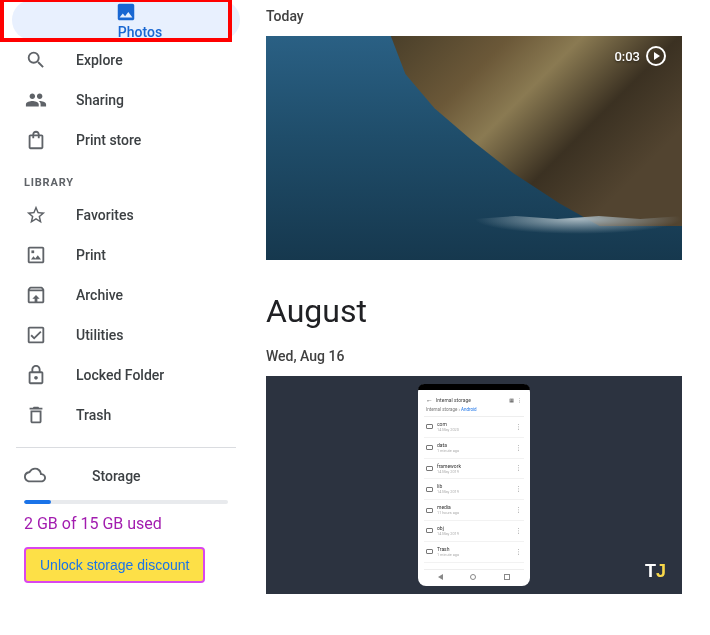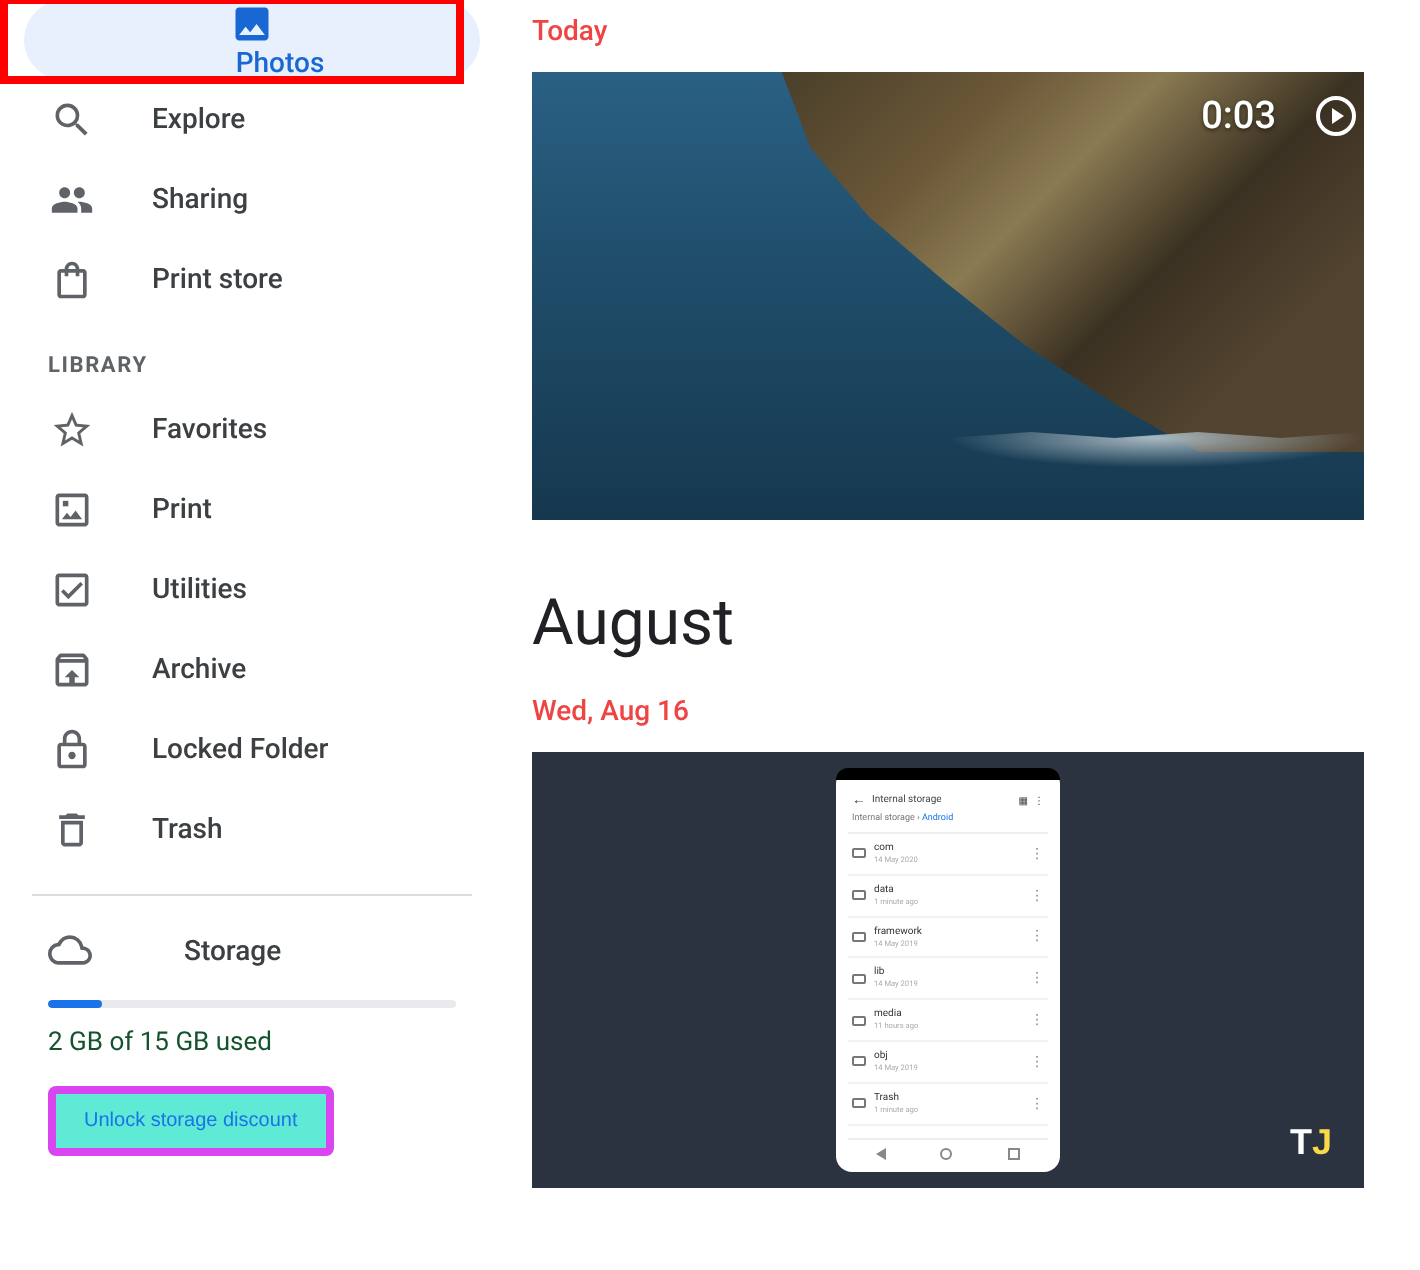--- a/index.html
+++ b/index.html
@@ -117,7 +117,7 @@
   .date-label {
     font-size: 14px;
     font-weight: 500;
-    color: #ef4444;
+    color: #404040;
     margin-bottom: 12px;
   }
   .month-header {

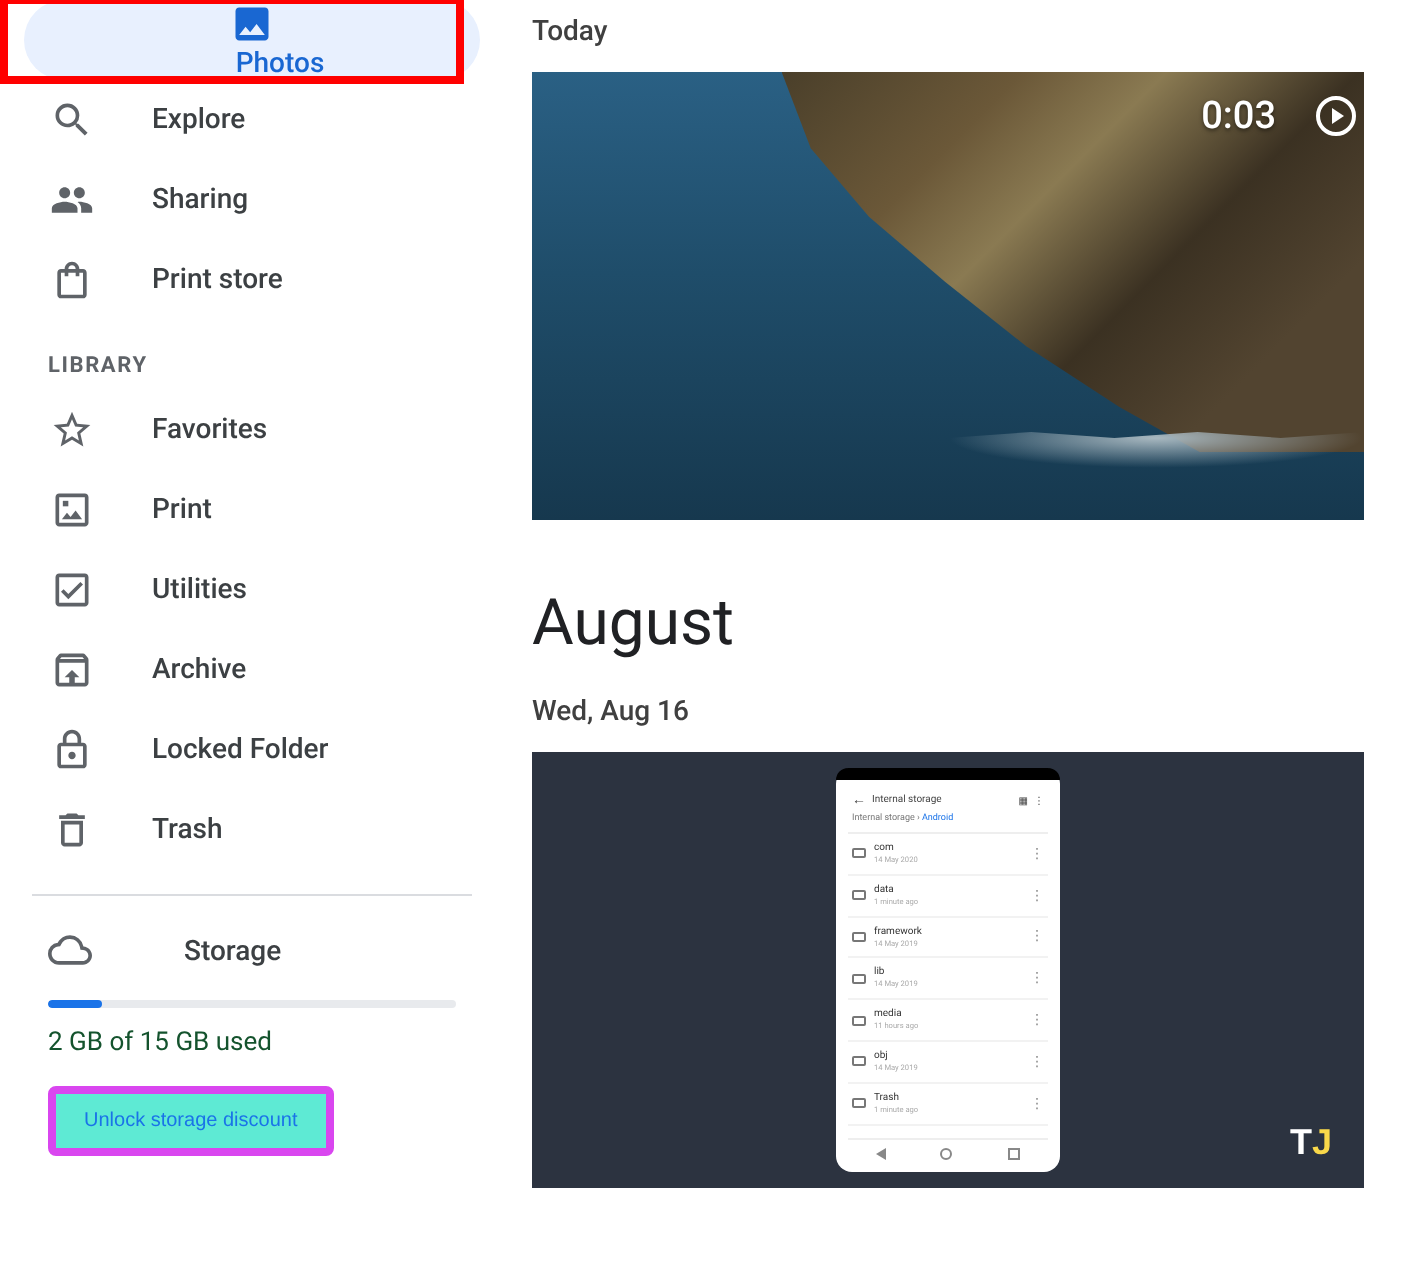--- a/index.html
+++ b/index.html
@@ -144,9 +144,9 @@
   }
   .thumb .duration {
     position: absolute;
-    top: 10px; right: 4px;
-    display: flex; align-items: center; gap: 20px;
-    color: #fff; font-size: 19px; font-weight: 500;
+    top: 10px; right: 16px;
+    display: flex; align-items: center; gap: 6px;
+    color: #fff; font-size: 13px; font-weight: 500;
     text-shadow: 0 1px 2px rgba(0,0,0,.5);
   }
   .play-circle {

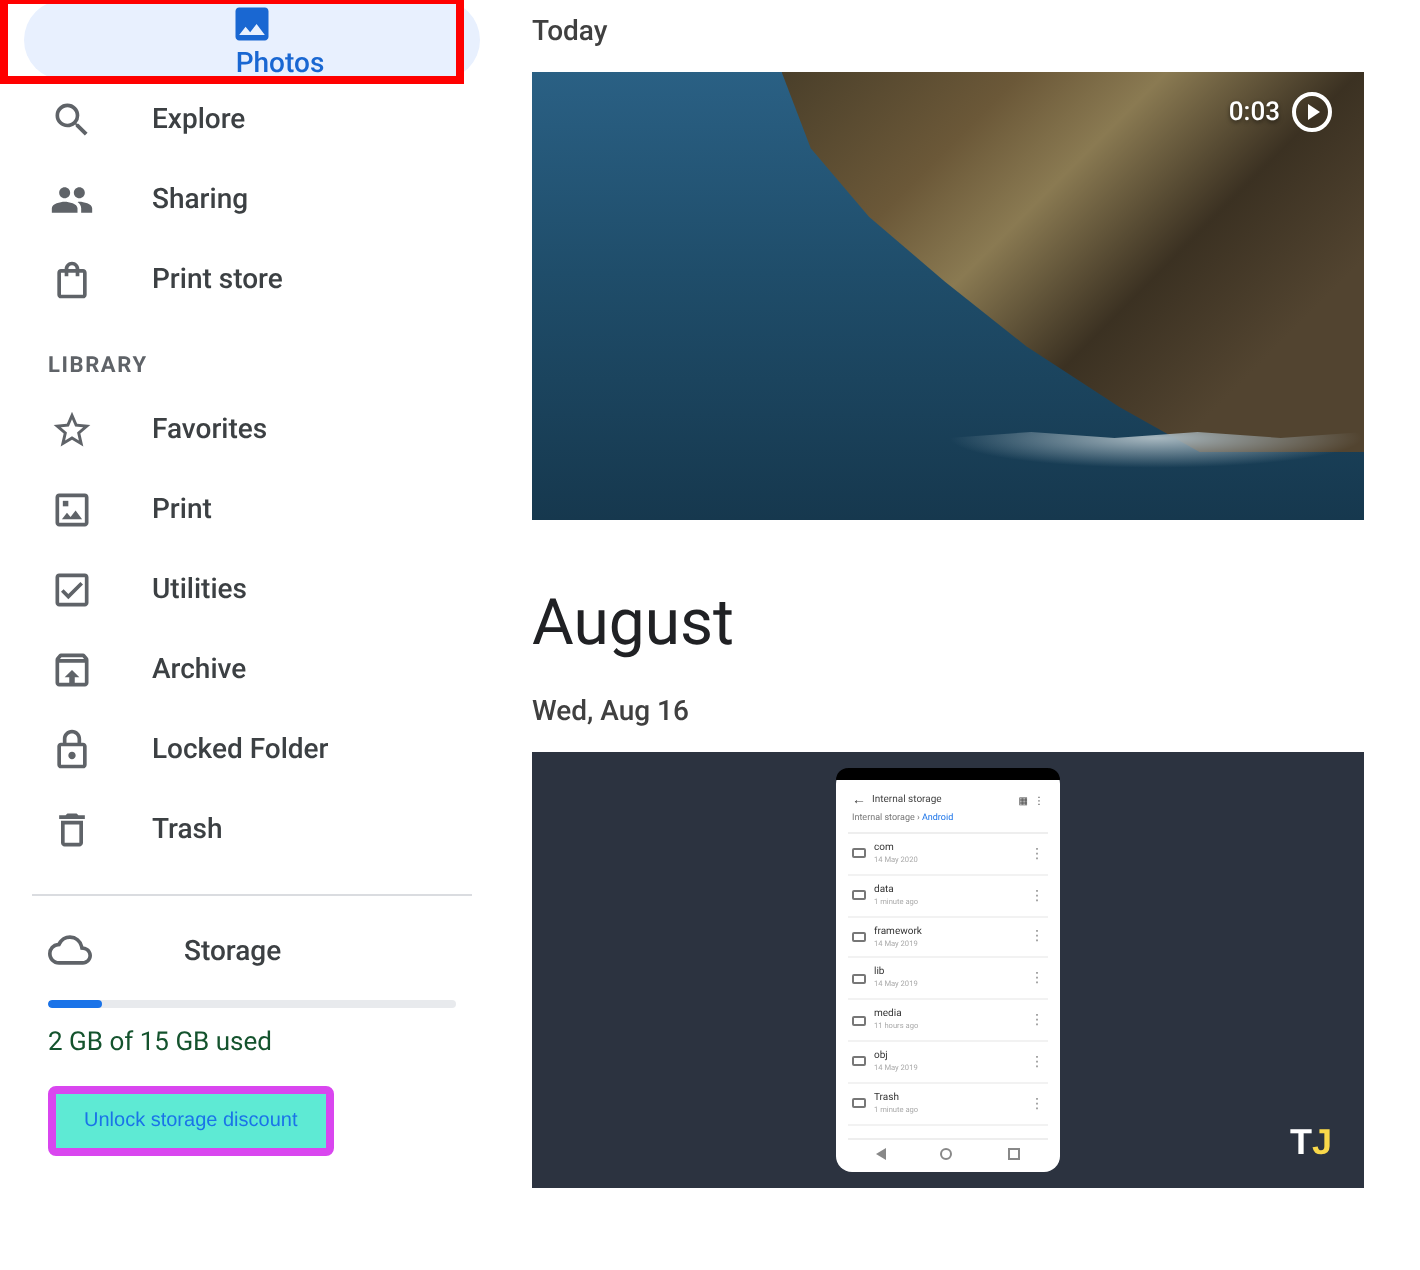--- a/index.html
+++ b/index.html
@@ -265,19 +265,19 @@
   <div class="nav-item">
     <span class="icon">
       <svg viewBox="0 0 24 24" width="22" height="22">
+          <path d="M20.54 5.23l-1.39-1.68C18.88 3.21 18.47 3 18 3H6c-.47 0-.88.21-1.16.55L3.46 5.23C3.17 5.57 3 6.02 3 6.5V19c0 1.1.9 2 2 2h14c1.1 0 2-.9 2-2V6.5c0-.48-.17-.93-.46-1.27zM6.24 5h11.52l.83 1H5.42l.82-1zM5 19V8h14v11H5zm7-7l-4 4h2.5v3h3v-3H16l-4-4z"></path>
+        </svg>
+    </span>
+    <span class="nav-label">Archive</span>
+  </div>
+
+  <div class="nav-item">
+    <span class="icon">
+      <svg viewBox="0 0 24 24" width="22" height="22">
           <path d="M19 3H5c-1.1 0-2 .9-2 2v14c0 1.1.9 2 2 2h14c1.1 0 2-.9 2-2V5c0-1.1-.9-2-2-2zm0 16H5V5h14v14zM10 17l-4-4 1.41-1.41L10 14.17l6.59-6.59L18 9l-8 8z"></path>
         </svg>
     </span>
     <span class="nav-label">Utilities</span>
-  </div>
-
-  <div class="nav-item">
-    <span class="icon">
-      <svg viewBox="0 0 24 24" width="22" height="22">
-          <path d="M20.54 5.23l-1.39-1.68C18.88 3.21 18.47 3 18 3H6c-.47 0-.88.21-1.16.55L3.46 5.23C3.17 5.57 3 6.02 3 6.5V19c0 1.1.9 2 2 2h14c1.1 0 2-.9 2-2V6.5c0-.48-.17-.93-.46-1.27zM6.24 5h11.52l.83 1H5.42l.82-1zM5 19V8h14v11H5zm7-7l-4 4h2.5v3h3v-3H16l-4-4z"></path>
-        </svg>
-    </span>
-    <span class="nav-label">Archive</span>
   </div>
 
   <div class="nav-item">

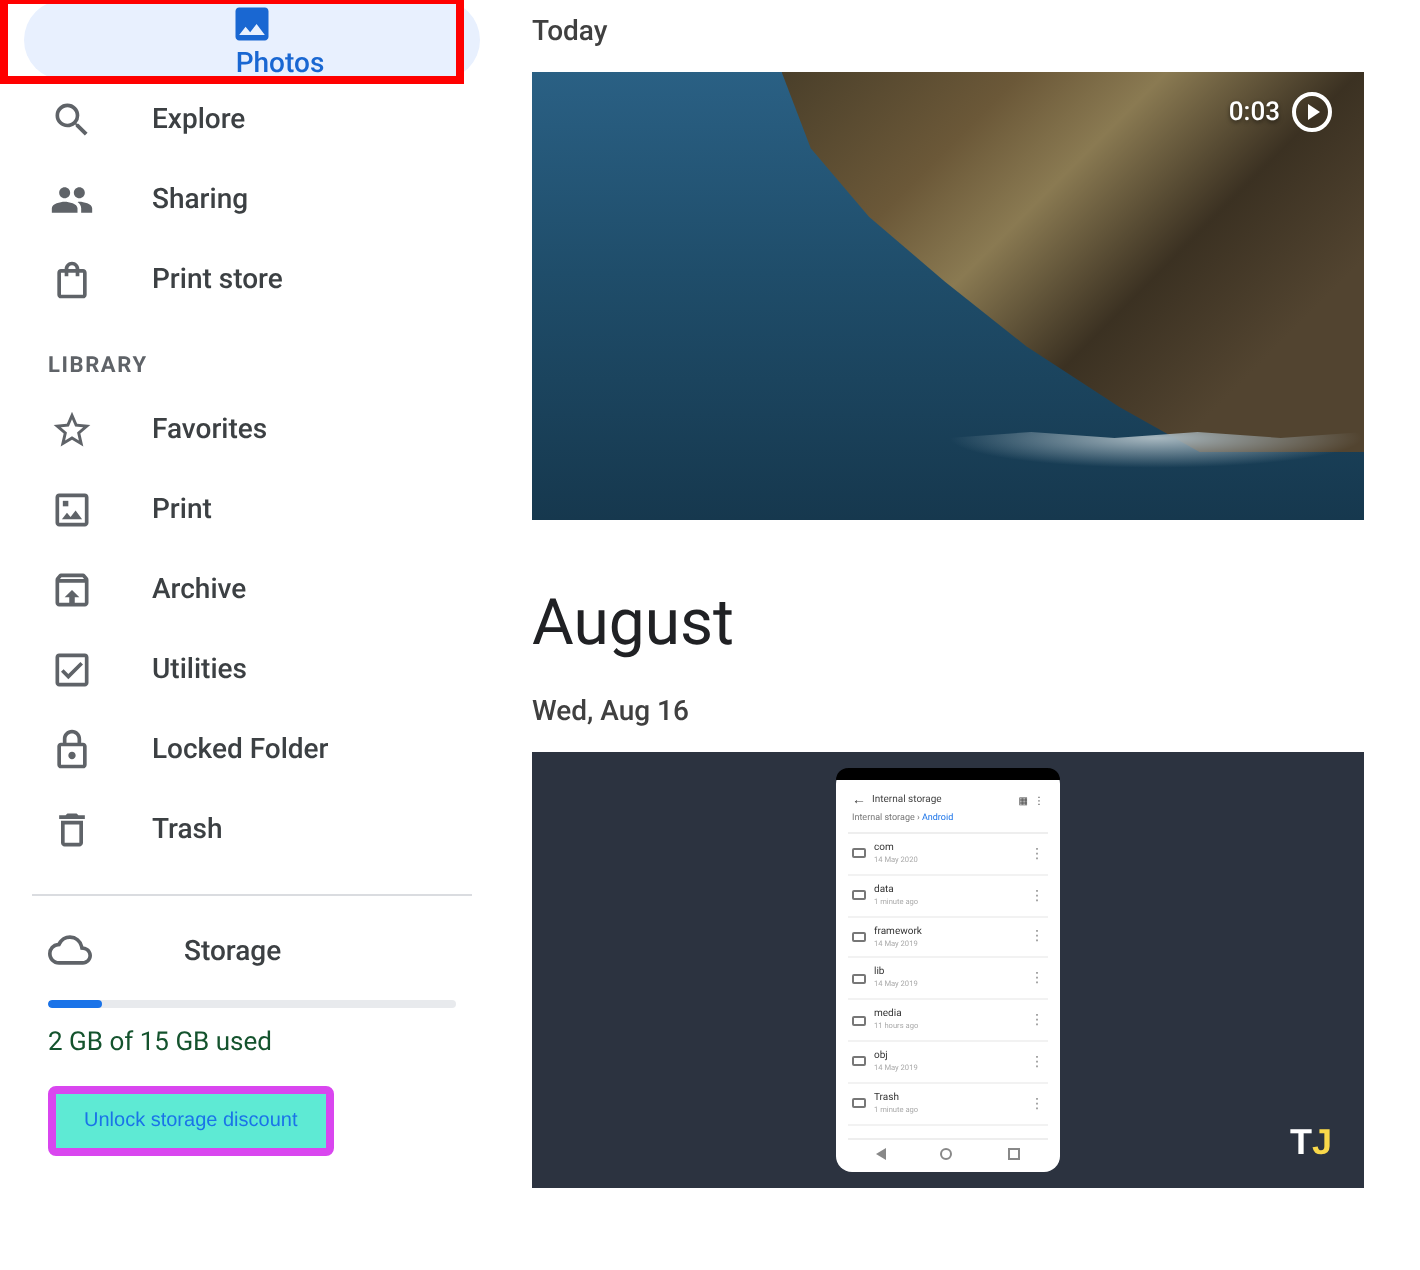--- a/index.html
+++ b/index.html
@@ -93,8 +93,8 @@
     border-radius: 2px;
   }
   .storage-text {
-    font-size: 13px;
-    color: #14532d;
+    font-size: 16px;
+    color: #a21caf;
     padding: 10px 12px 14px 12px;
   }
   .discount-btn {

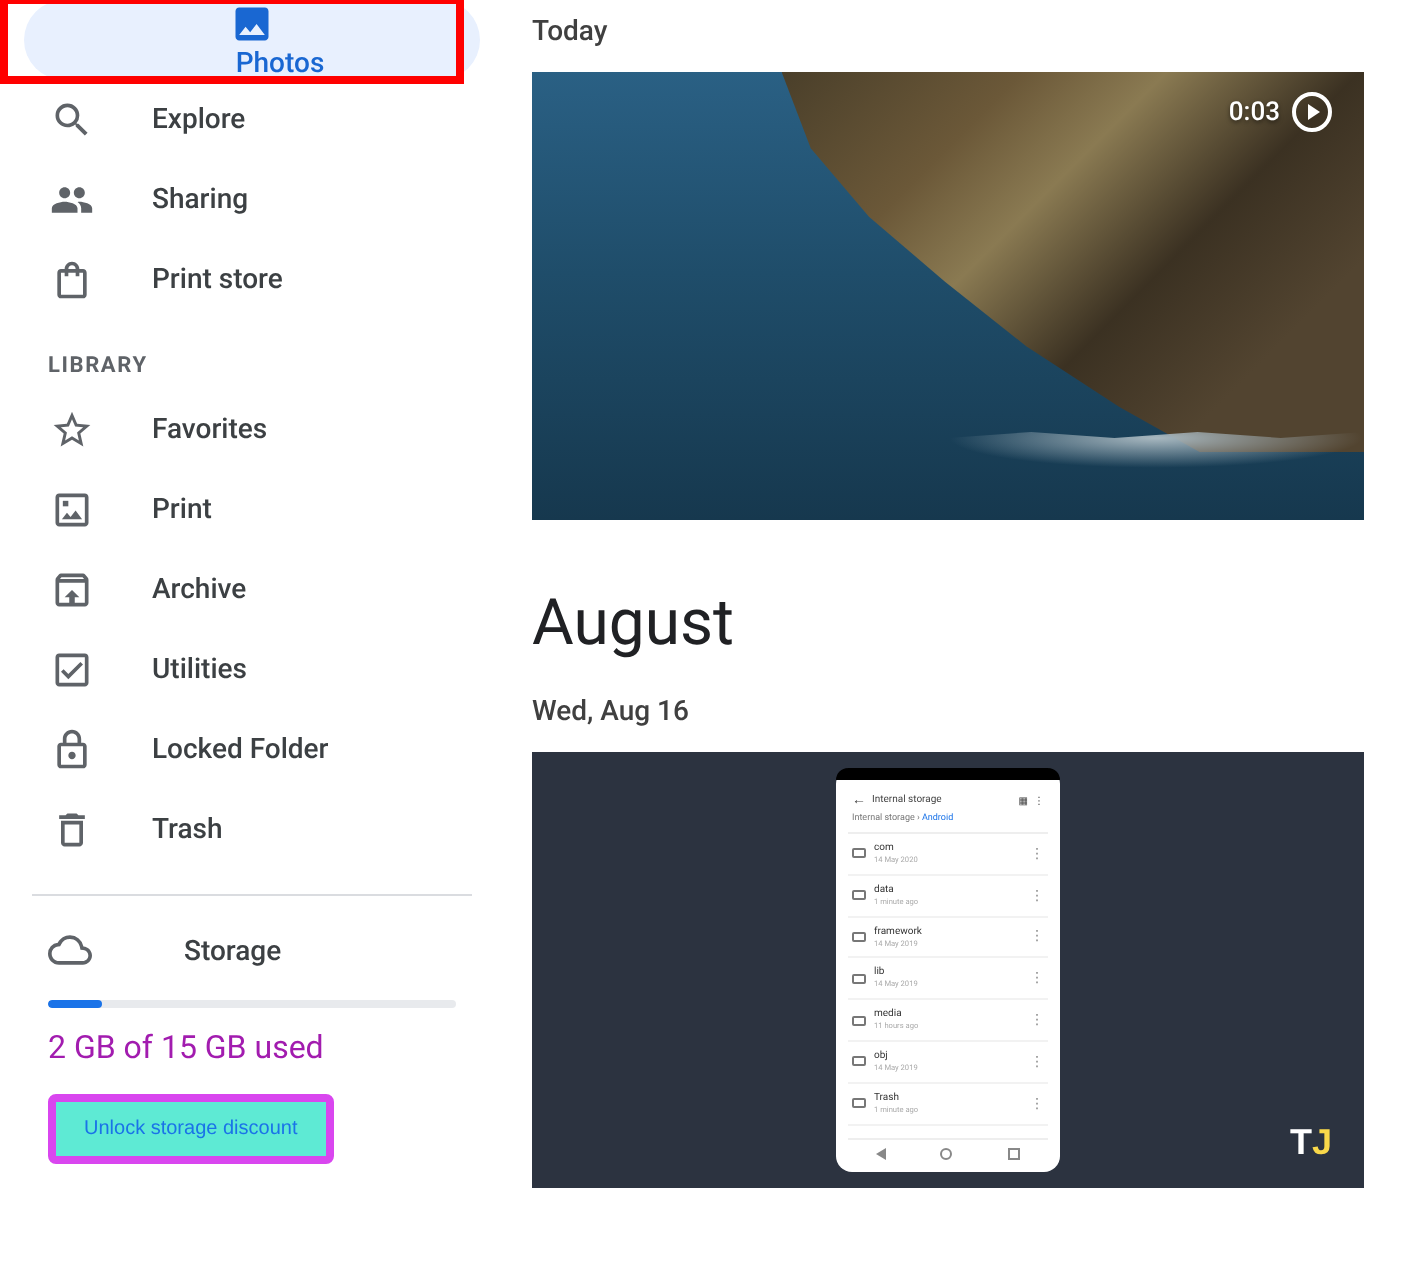--- a/index.html
+++ b/index.html
@@ -101,12 +101,12 @@
     display: inline-block;
     margin-left: 12px;
     padding: 8px 14px;
-    border: 4px solid #d946ef;
+    border: 2px solid #d946ef;
     border-radius: 4px;
     color: #1a73e8;
-    font-size: 10px;
+    font-size: 14px;
     font-weight: 500;
-    background: #5eead4;
+    background: #fde047;
     cursor: pointer;
   }
   

